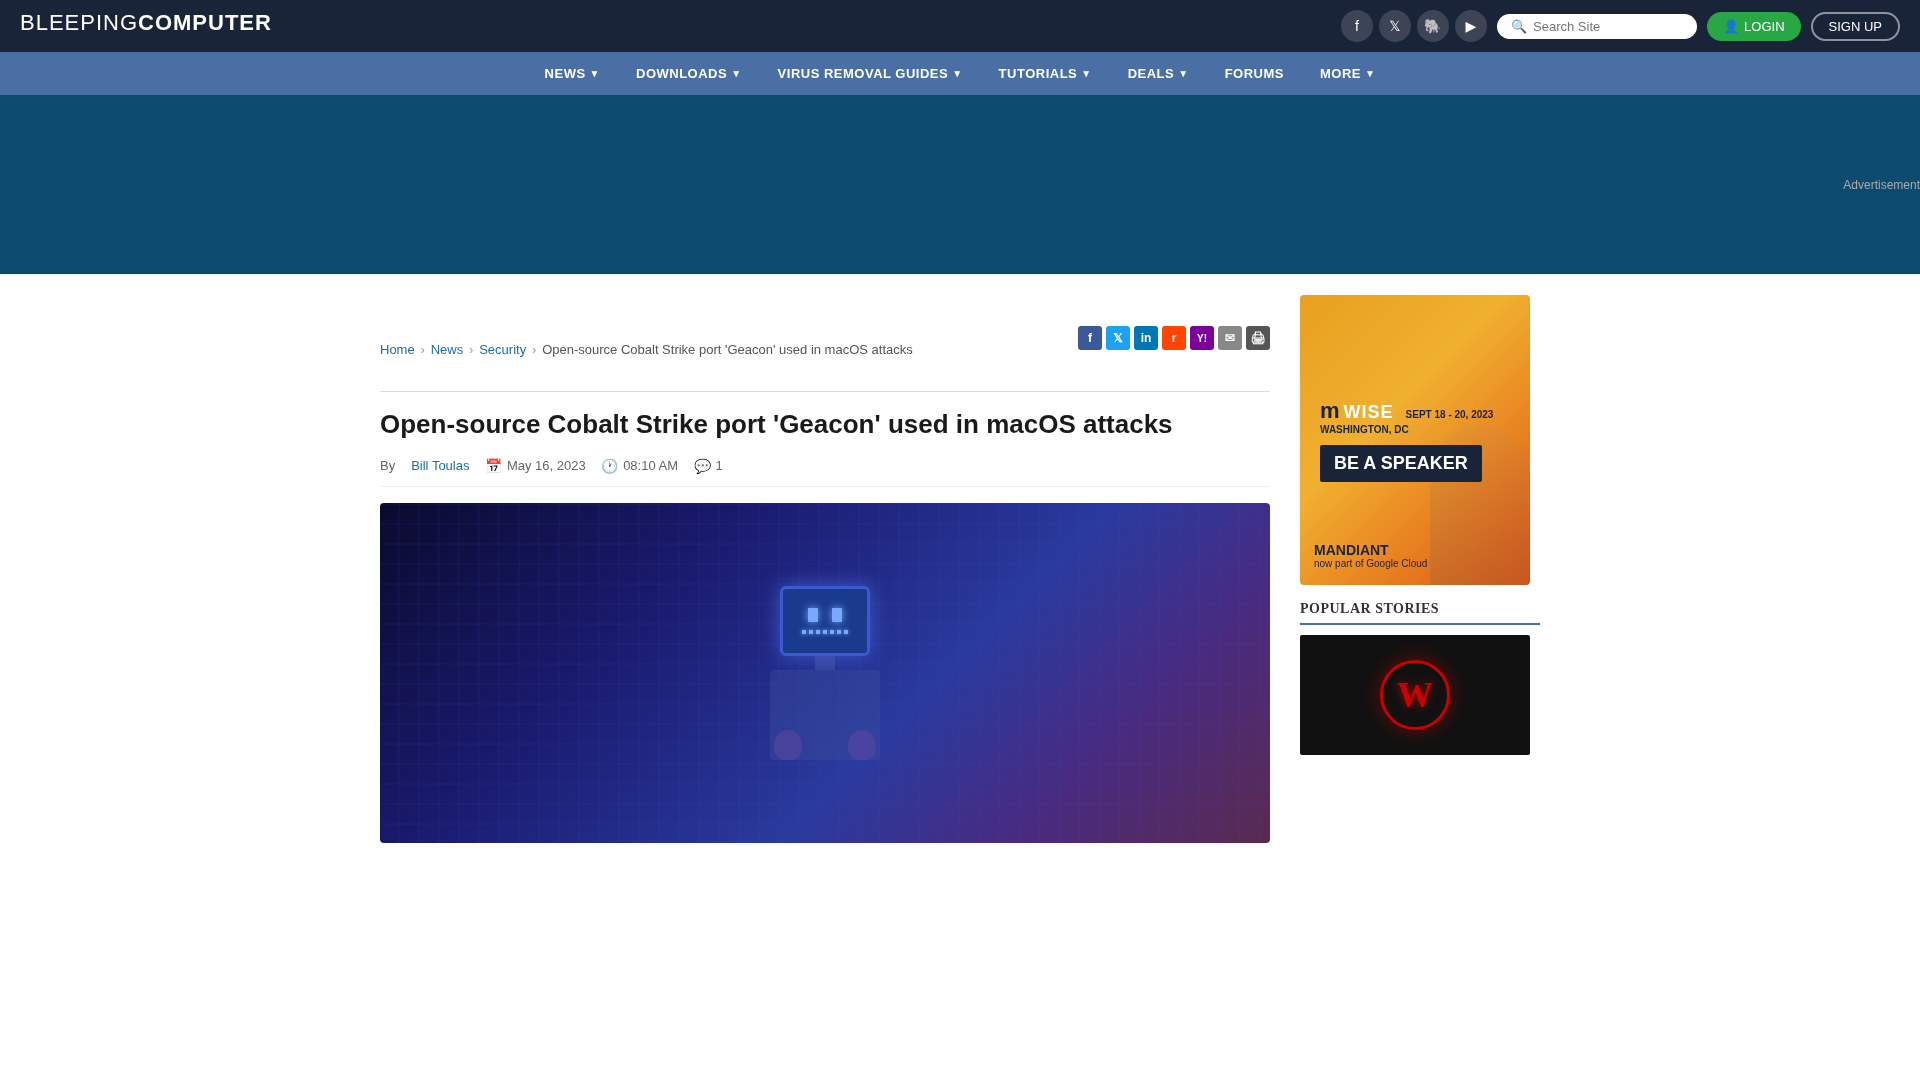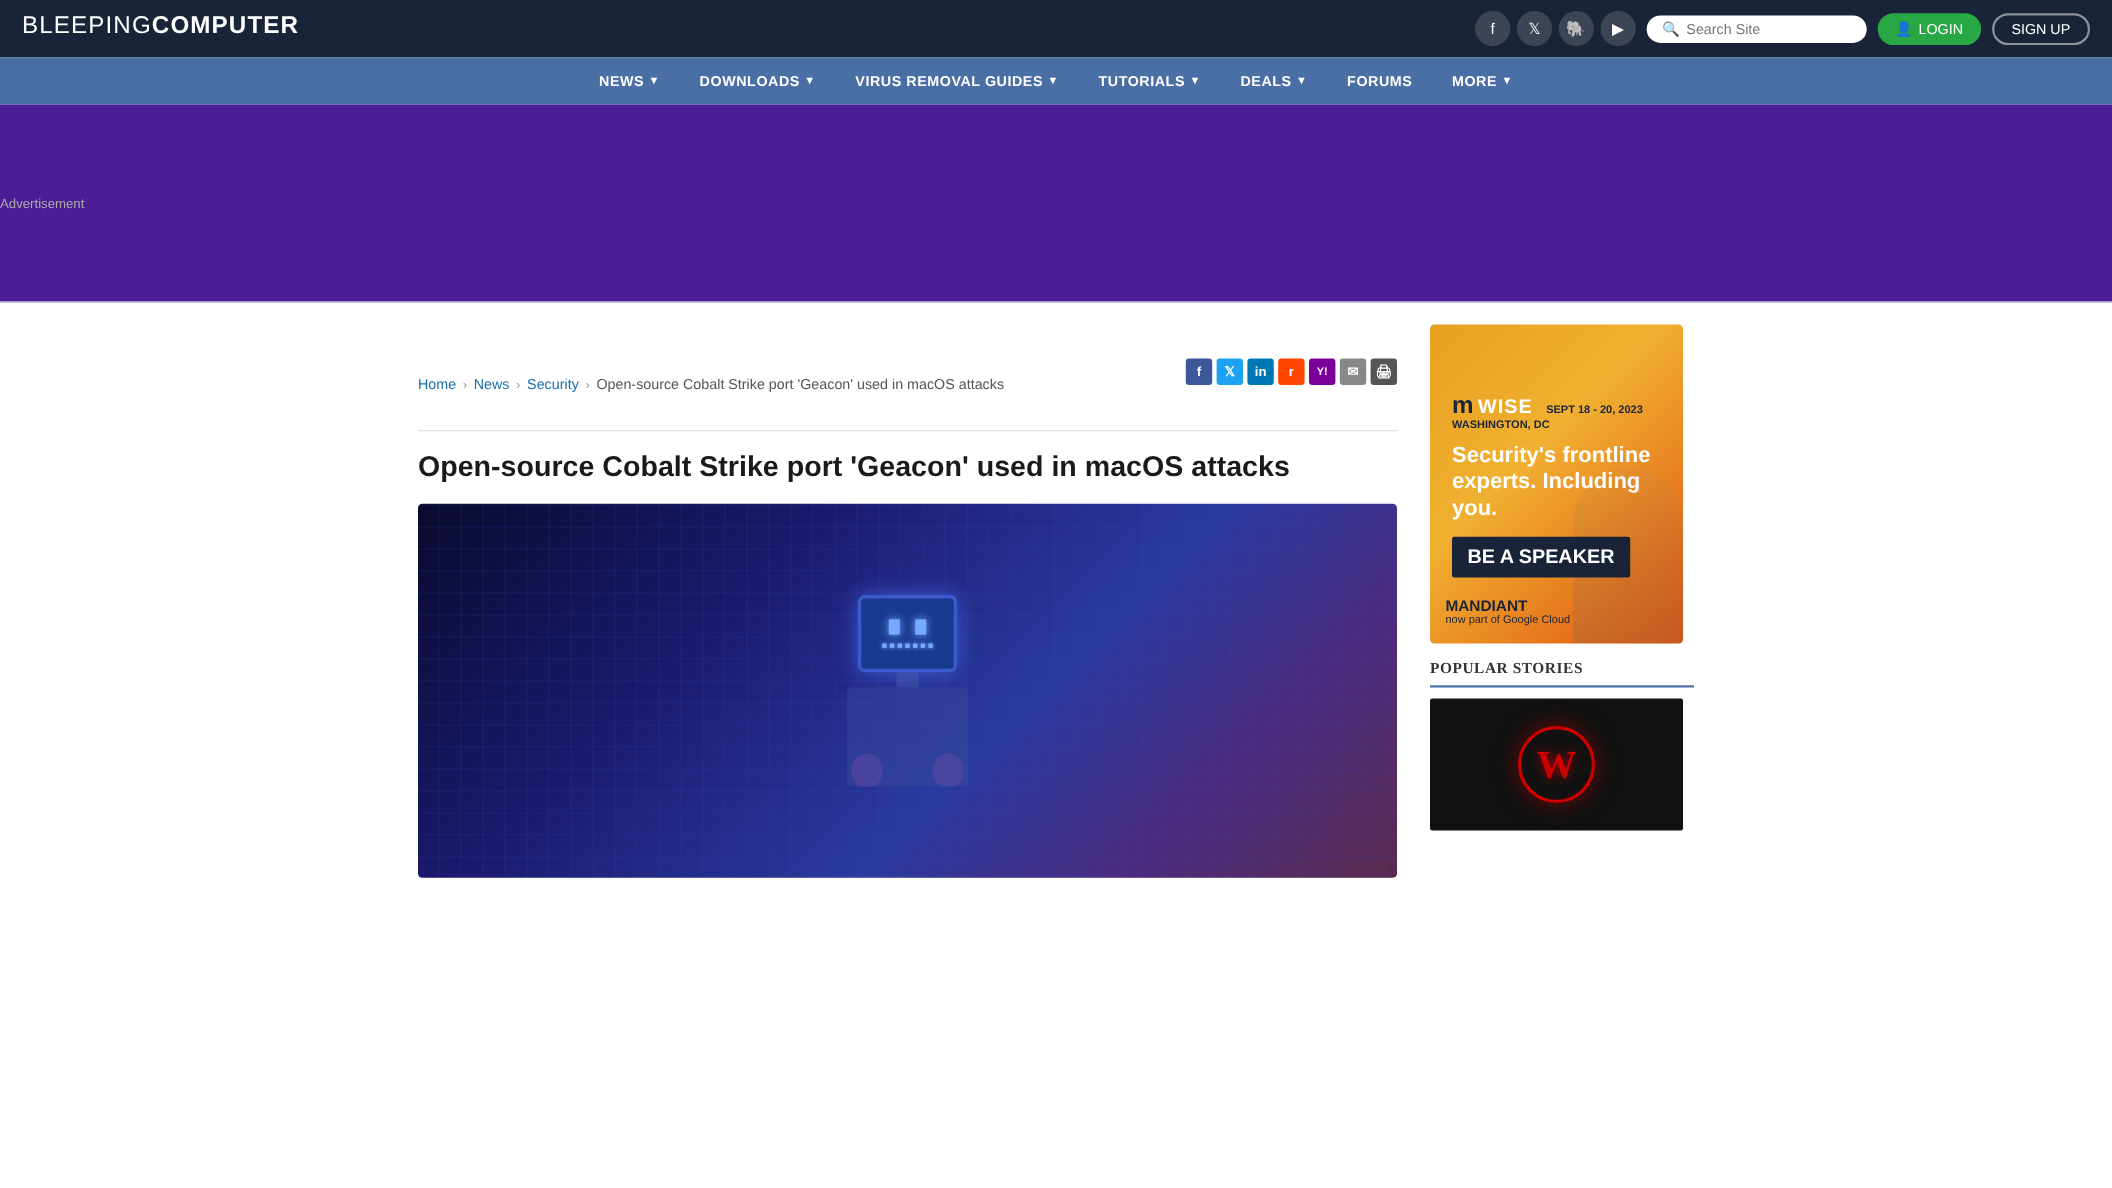--- a/index.html
+++ b/index.html
@@ -107,10 +107,10 @@
     
     .ad-banner {
       height: 180px;
-      background: #4c1d95;
-      display: flex;
-      align-items: center;
-      justify-content: flex-start;
+      background: #0c4a6e;
+      display: flex;
+      align-items: center;
+      justify-content: flex-end;
       color: #aaa;
       font-size: 12px;
       border-bottom: 1px solid #eee;

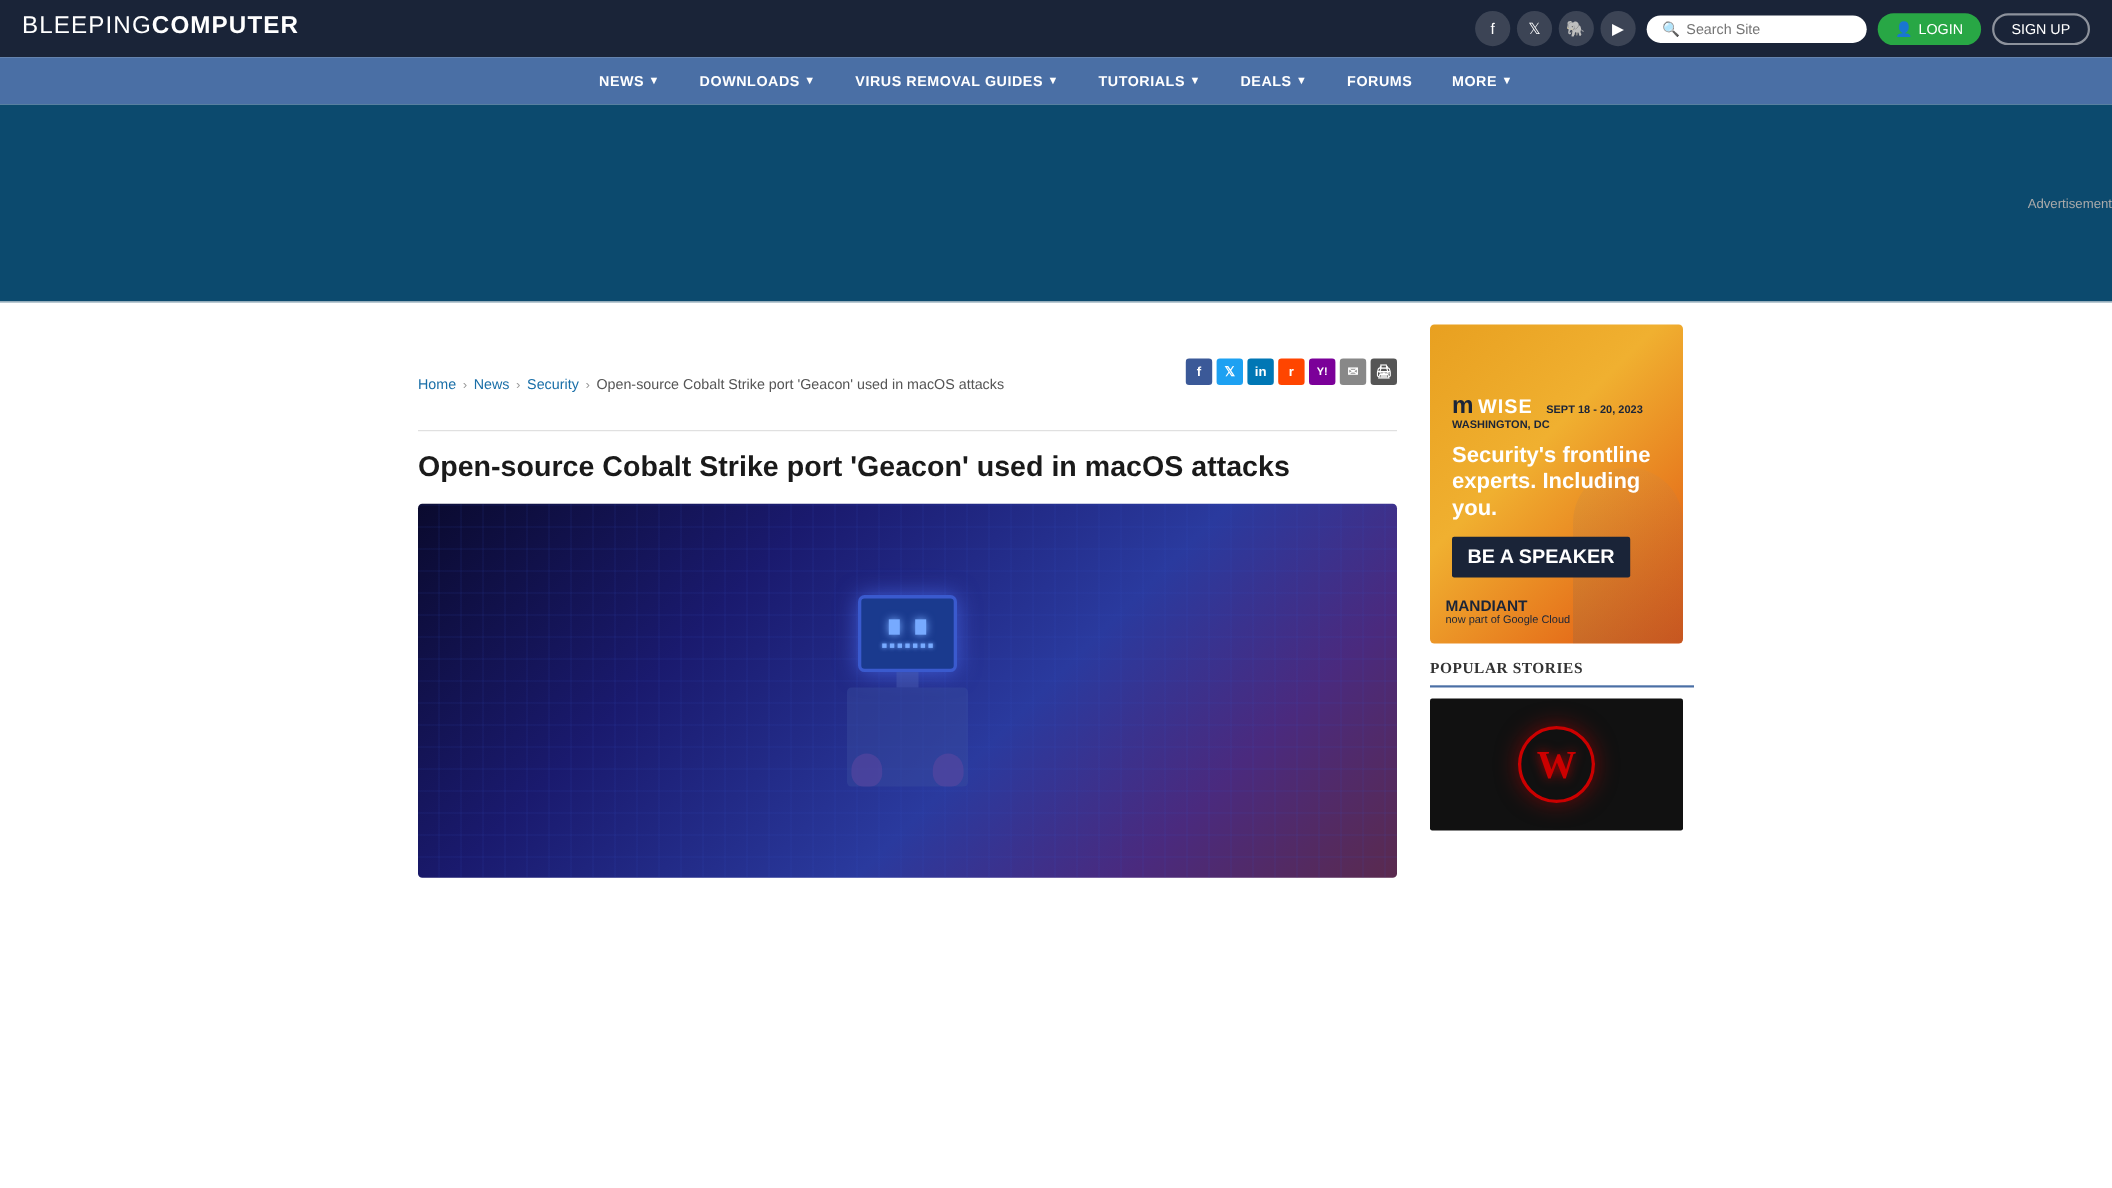--- a/index.html
+++ b/index.html
@@ -483,7 +483,6 @@
           <span style="color:#1a2438;font-size:10px;font-weight:700;margin-left:8px">SEPT 18 - 20, 2023</span>
         </div>
         <div style="color:#1a2438;font-size:10px;font-weight:700;margin-bottom:10px;">WASHINGTON, DC</div>
-        <div style="font-size:20px;font-weight:700;color:#fff;line-height:1.2;margin-bottom:14px;">Security's frontline experts. Including you.</div>
         <button class="ad-cta-btn">BE A SPEAKER</button>
       </div>
       <div style="position:absolute;bottom:0;right:0;width:100px;height:160px;background:linear-gradient(to bottom, rgba(180,140,100,0.1), rgba(140,100,70,0.3));border-radius:50px 50px 0 0;"></div>

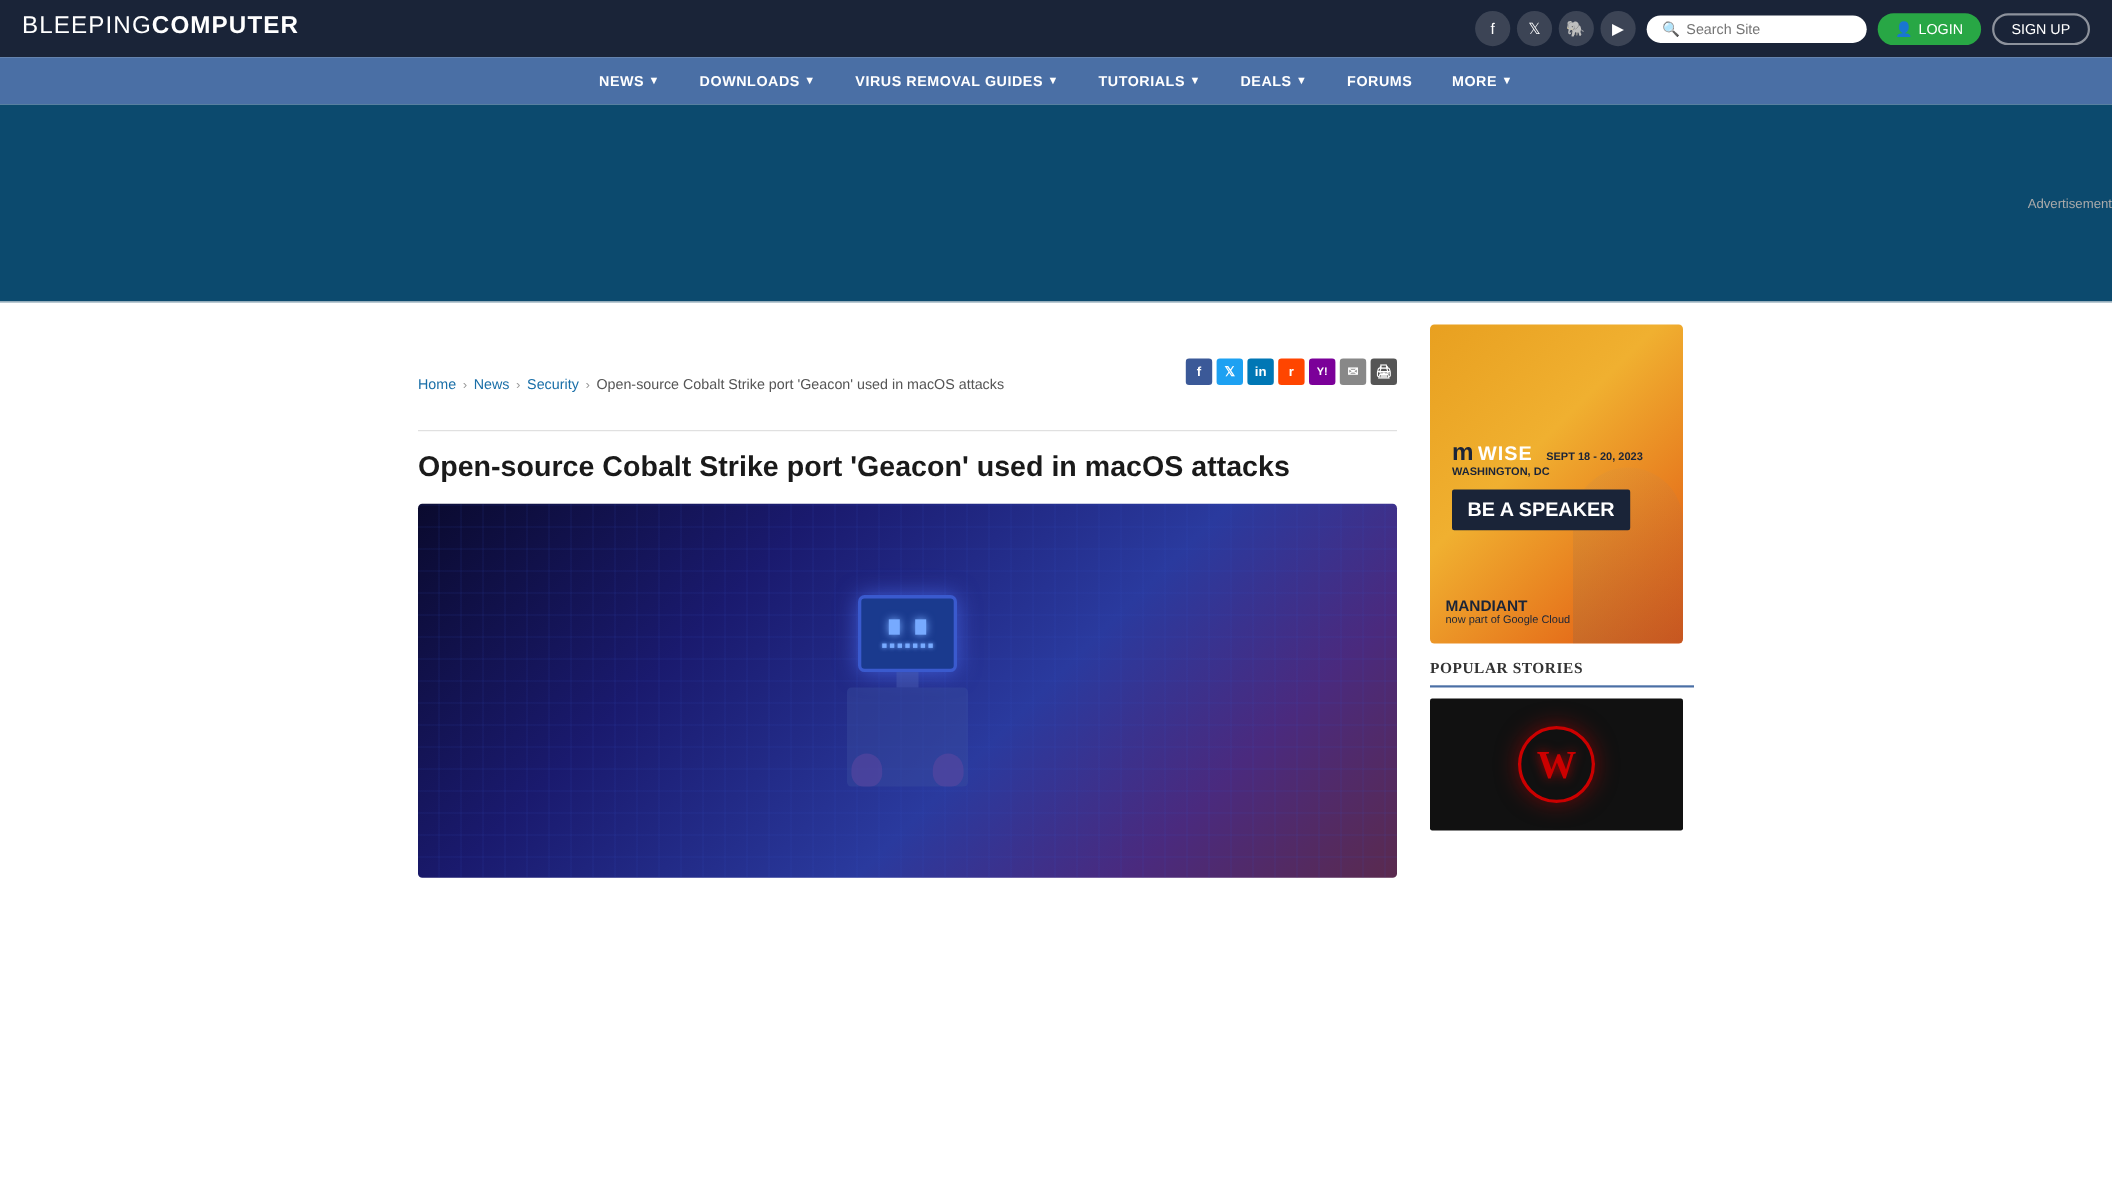--- a/index.html
+++ b/index.html
@@ -440,6 +440,22 @@
 
     <h1 class="article-title">Open-source Cobalt Strike port 'Geacon' used in macOS attacks</h1>
 
+    <div class="article-meta">
+      <span>By</span>
+      <a class="author">Bill Toulas</a>
+      <div class="meta-item">
+        <span class="meta-icon">📅</span>
+        <span>May 16, 2023</span>
+      </div>
+      <div class="meta-item">
+        <span class="meta-icon">🕐</span>
+        <span>08:10 AM</span>
+      </div>
+      <div class="meta-item">
+        <span class="meta-icon">💬</span>
+        <span>1</span>
+      </div>
+    </div>
 
     <div class="article-image">
       <div class="city-bg"></div>

